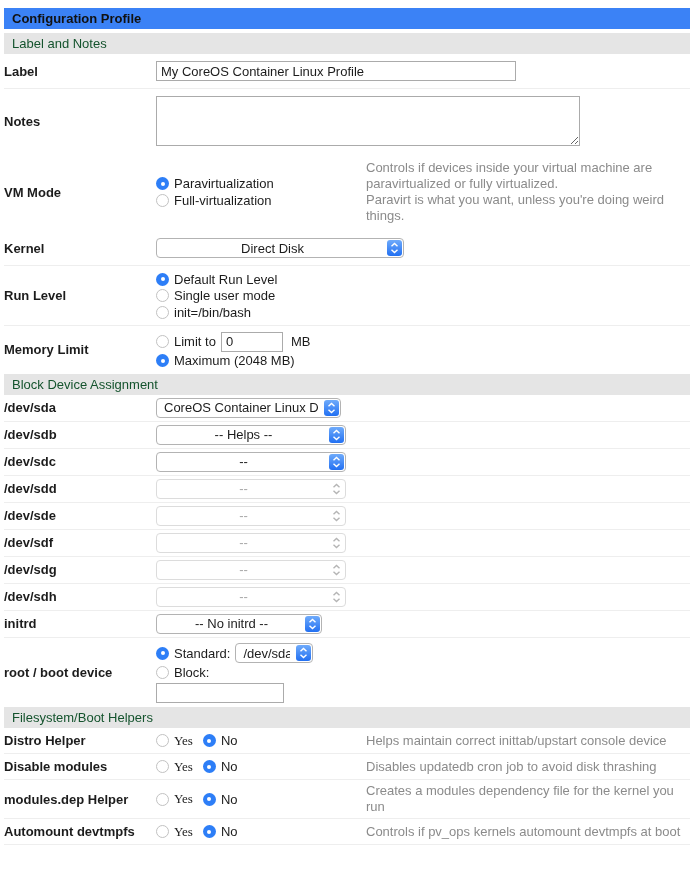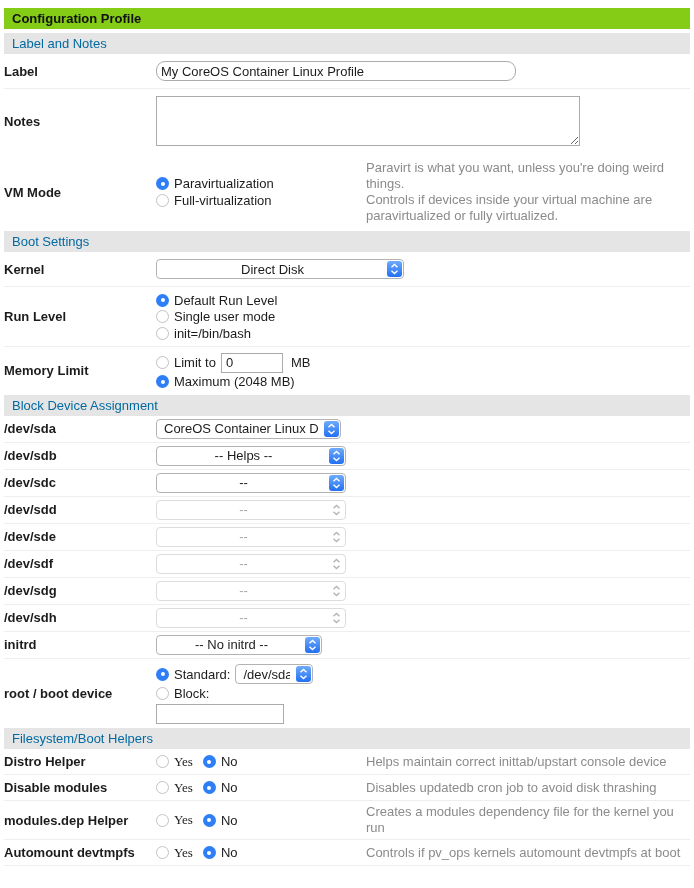--- a/index.html
+++ b/index.html
@@ -6,7 +6,7 @@
   body{font-family:"Liberation Sans",sans-serif;font-size:13px;color:#1c1c1c;}
   .page{width:686px;margin:8px 4px;}
 
-  .titlebar{background:#84cc16;font-weight:bold;padding:3px 8px;margin-bottom:4px;color:#111;}
+  .titlebar{background:#3b82f6;font-weight:bold;padding:3px 8px;margin-bottom:4px;color:#111;}
   .sectionbar{background:#e5e5e5;padding:3px 8px;color:#0369a1;}
 
   .row{display:flex;align-items:center;border-top:1px solid #eeeeee;padding:4px 0;}

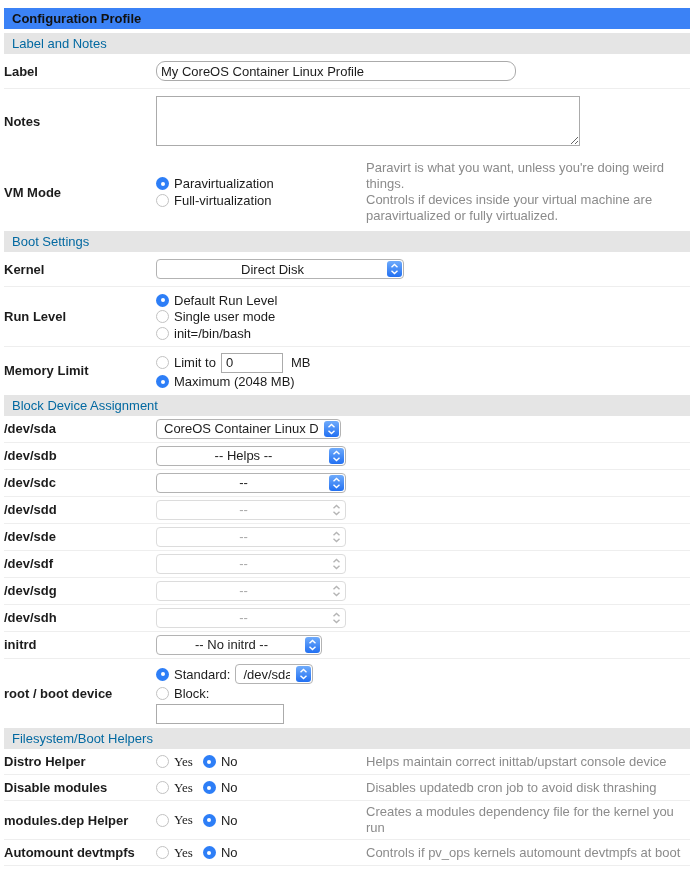--- a/index.html
+++ b/index.html
@@ -7,7 +7,7 @@
   .page{width:686px;margin:8px 4px;}
 
   .titlebar{background:#3b82f6;font-weight:bold;padding:3px 8px;margin-bottom:4px;color:#111;}
-  .sectionbar{background:#e5e5e5;padding:3px 8px;color:#0369a1;}
+  .sectionbar{background:#e5e5e5;padding:3px 8px;color:#14532d;}
 
   .row{display:flex;align-items:center;border-top:1px solid #eeeeee;padding:4px 0;}
   .row.first{border-top:none;}

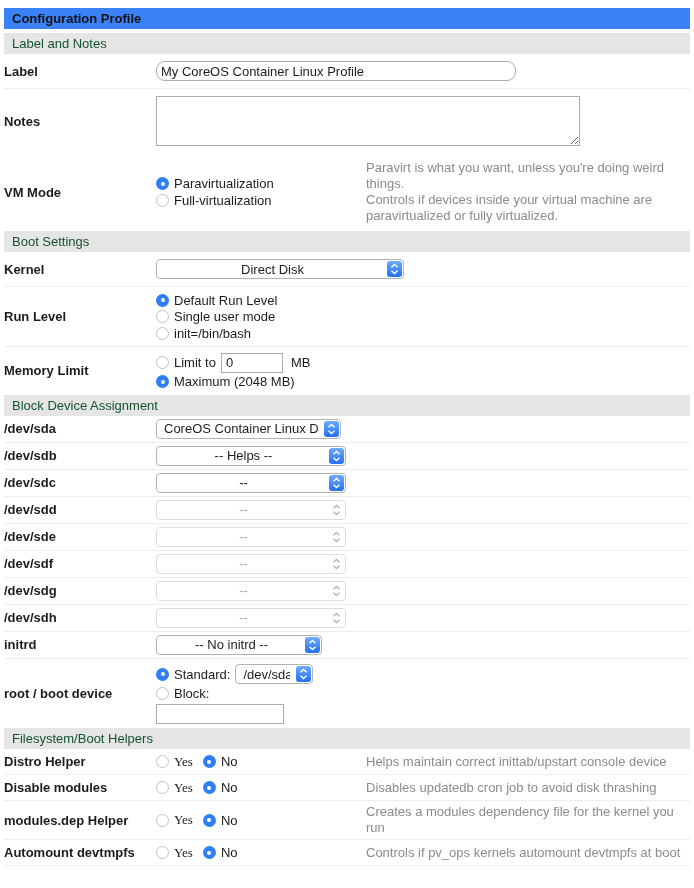--- a/index.html
+++ b/index.html
@@ -37,7 +37,7 @@
 
   .tinput{height:20px;border:1px solid #ababab;box-sizing:border-box;padding:1px 4px;
           font-family:inherit;font-size:13px;color:#1c1c1c;background:#fff;}
-  .w360{width:360px;border-radius:9px;} .w62{width:62px;} .w128{width:128px;}
+  .w360{width:360px;} .w62{width:62px;} .w128{width:128px;}
   .tarea{width:424px;height:50px;border:1px solid #ababab;box-sizing:border-box;
          font-family:inherit;font-size:13px;resize:both;display:block;}
 

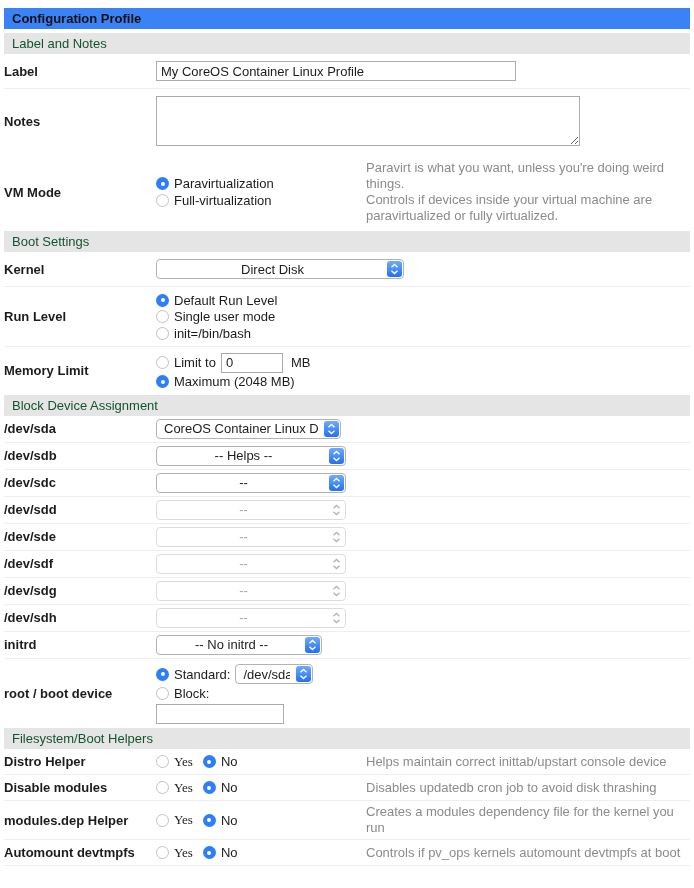--- a/index.html
+++ b/index.html
@@ -80,8 +80,8 @@
       </div>
     </div>
     <div class="cell-help">
+      <div>Controls if devices inside your virtual machine are paravirtualized or fully virtualized.</div>
       <div>Paravirt is what you want, unless you're doing weird things.</div>
-      <div>Controls if devices inside your virtual machine are paravirtualized or fully virtualized.</div>
     </div>
   </div>
 

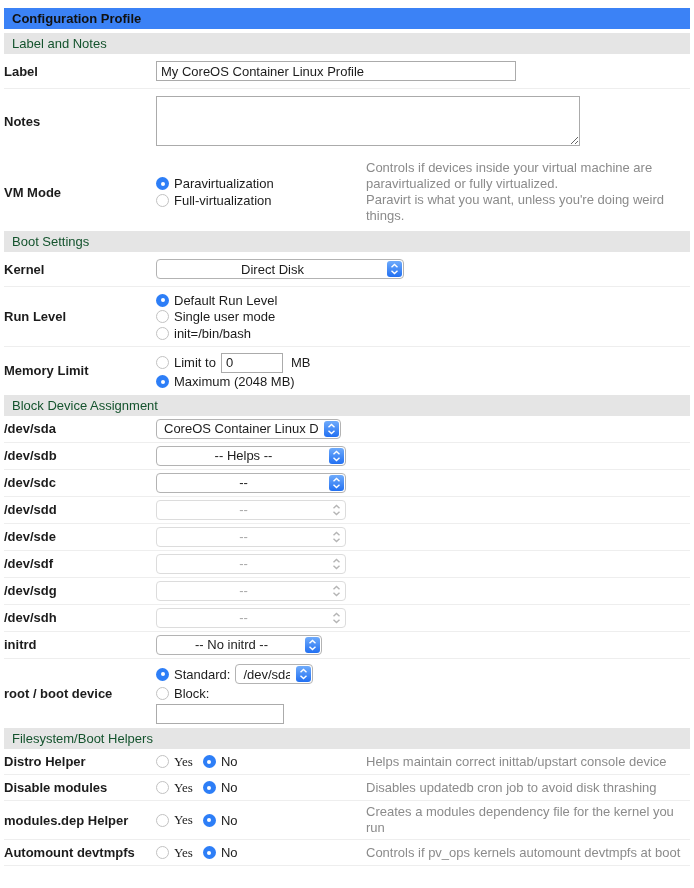--- a/index.html
+++ b/index.html
@@ -85,7 +85,6 @@
     </div>
   </div>
 
-  <div class="sectionbar">Boot Settings</div>
   <div class="row tall first">
     <div class="cell-label">Kernel</div>
     <div class="cell-control" style="flex:1">

